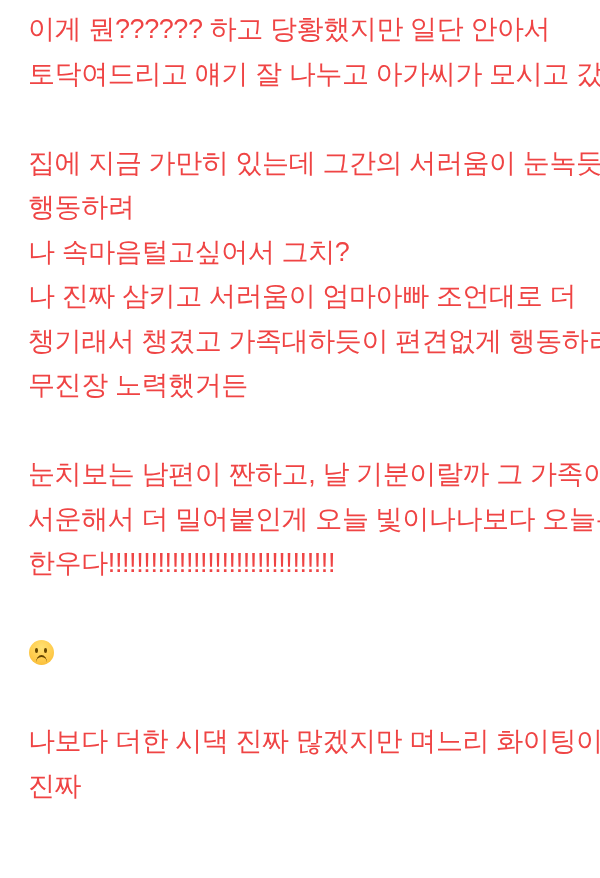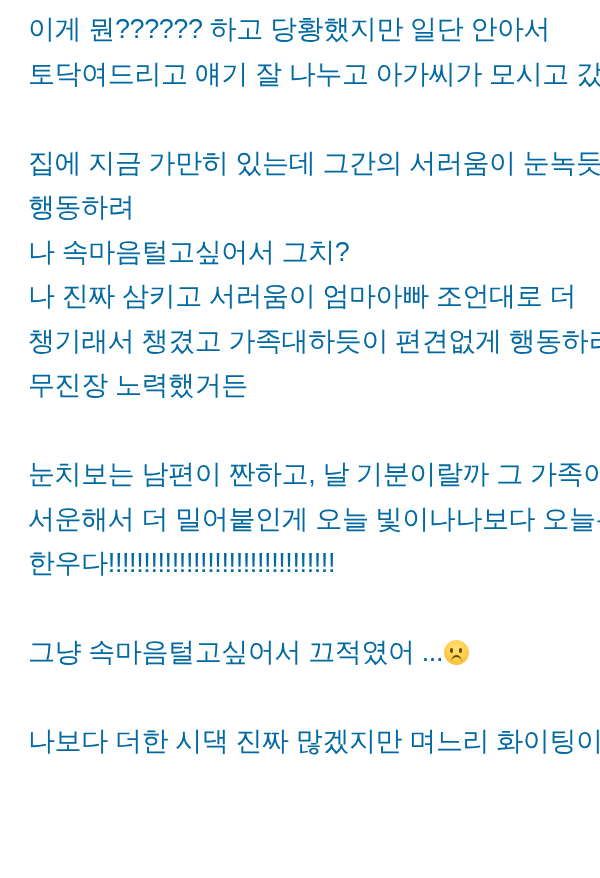--- a/index.html
+++ b/index.html
@@ -16,7 +16,7 @@
     }
     .post-body {
       padding: 7px 20px 0 28px;
-      color: #0369a1;
+      color: #ef4444;
       font-size: 27px;
       line-height: 44.5px;
       letter-spacing: -0.4px;

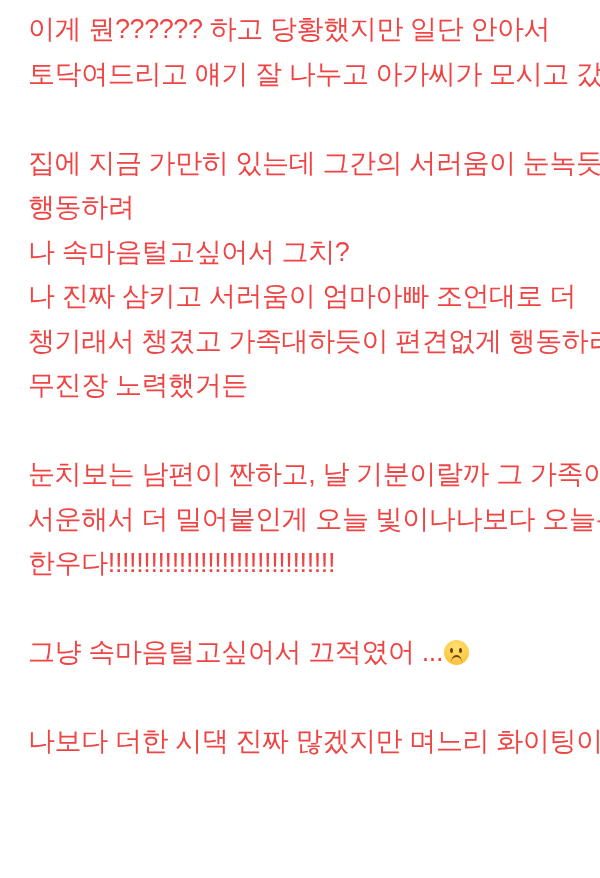--- a/index.html
+++ b/index.html
@@ -76,7 +76,7 @@
   <div class="line">서운해서 더 밀어붙인게 오늘 빛이나나보다 오늘은</div>
   <div class="line">한우다!!!!!!!!!!!!!!!!!!!!!!!!!!!!!!!!</div>
   <div class="line"></div>
-  <div class="line"><span>그냥 속마음털고싶어서 끄적였어 ...</span><span class="emoji-frown"></span></div>
+  <div class="line"><span class="emoji-frown"></span></div>
   <div class="line"></div>
   <div class="line">나보다 더한 시댁 진짜 많겠지만 며느리 화이팅이야</div>
 </div>

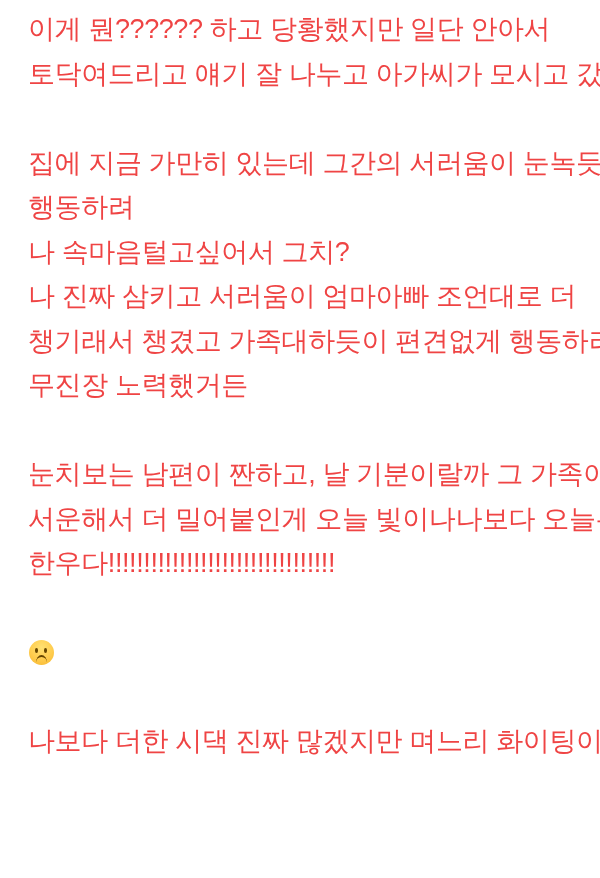--- a/index.html
+++ b/index.html
@@ -79,6 +79,7 @@
   <div class="line"><span class="emoji-frown"></span></div>
   <div class="line"></div>
   <div class="line">나보다 더한 시댁 진짜 많겠지만 며느리 화이팅이야</div>
+  <div class="line">진짜</div>
 </div>
 
 </body></html>

